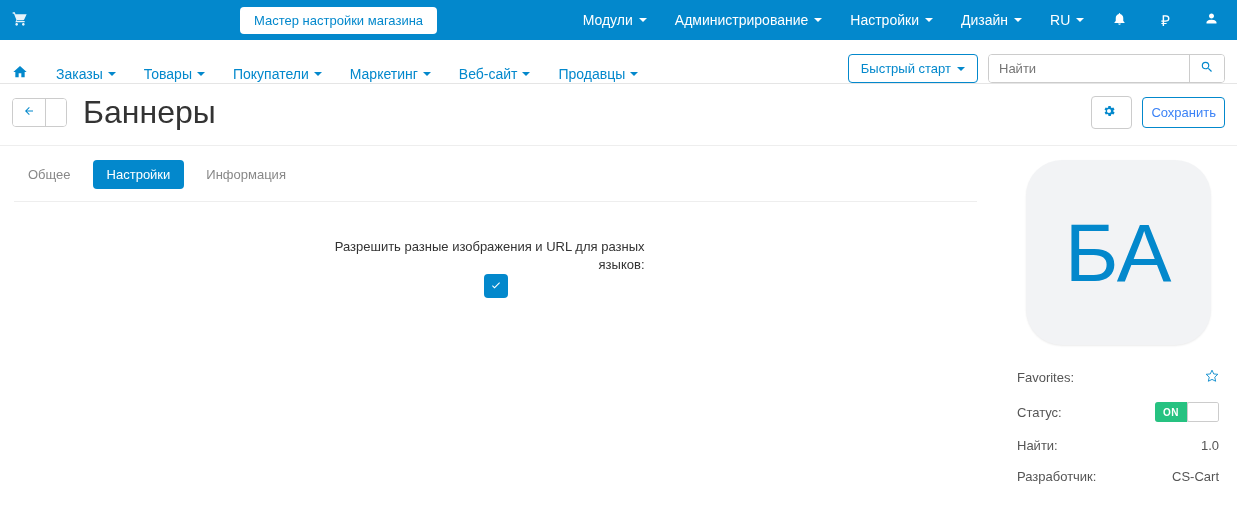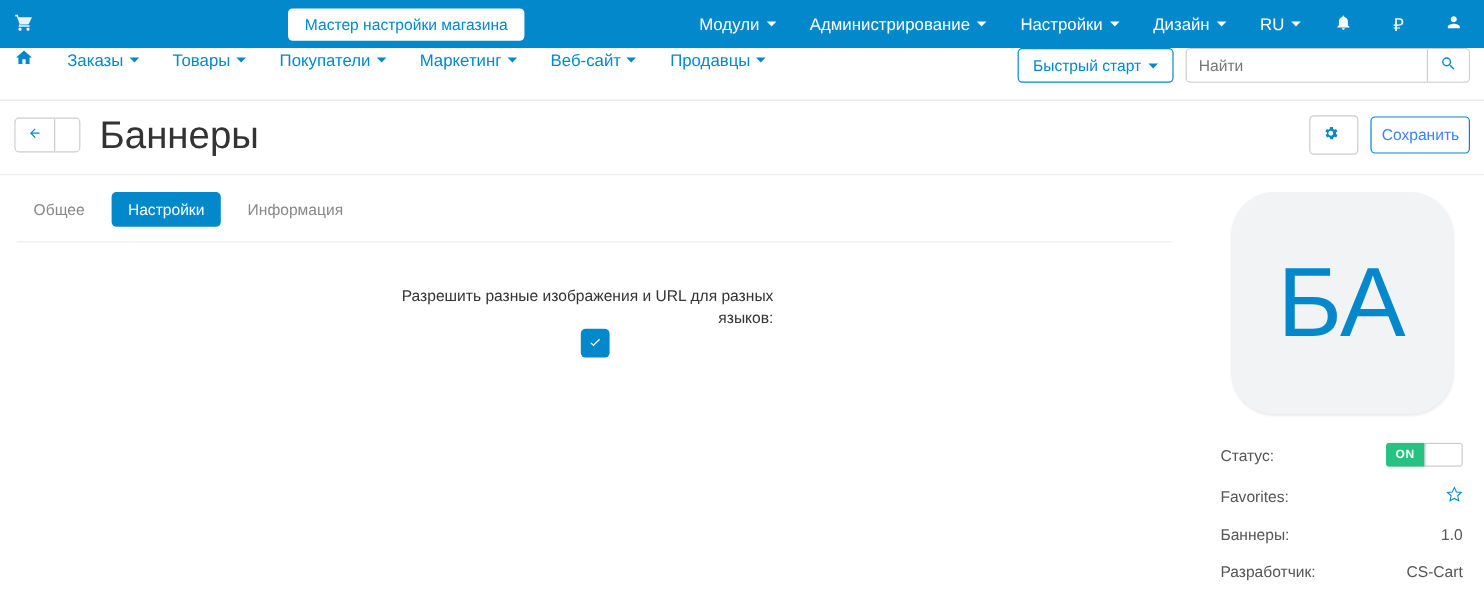--- a/index.html
+++ b/index.html
@@ -17,7 +17,7 @@
   .top-icon-group { display: flex; align-items: center; gap: 6px; cursor: pointer; }
   
   
-  .navbar { height: 44px; border-bottom: 1px solid #e5e5e5; display: flex; align-items: flex-start; padding: 0 12px; }
+  .navbar { height: 44px; border-bottom: 1px solid #e5e5e5; display: flex; align-items: flex-end; padding: 0 12px; }
   .nav-left { display: flex; align-items: center; gap: 28px; }
   .nav-item { display: flex; align-items: center; gap: 5px; color: #0388cc; cursor: pointer; font-size: 14px; }
   .nav-item .caret { border-top-color: #0388cc; }

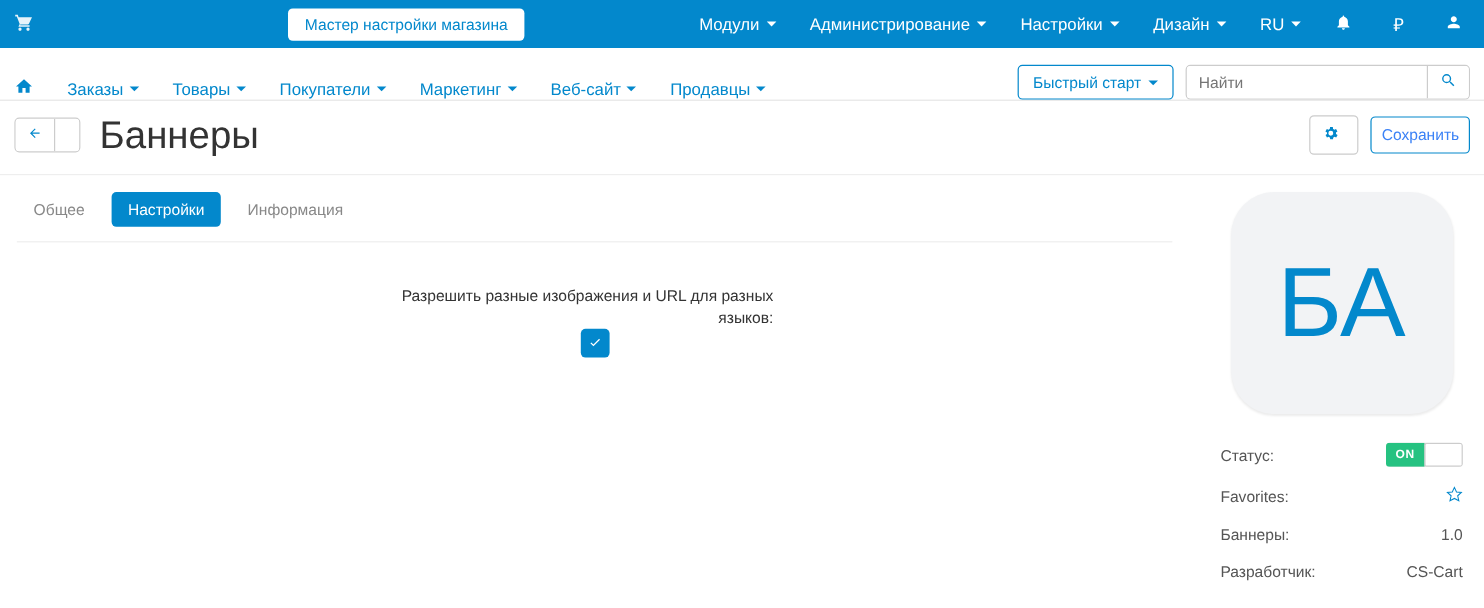--- a/index.html
+++ b/index.html
@@ -206,6 +206,12 @@
   <div class="sidebar">
     <div class="app-icon">БА</div>
     <div class="side-row">
+      <span>Favorites:</span>
+      <span class="star"><svg viewBox="0 0 24 24">
+            <path d="M12 2l3 6.5 7 .6-5.3 4.9 1.6 7L12 17.8 5.7 21l1.6-7L2 9.1l7-.6z"></path>
+          </svg></span>
+    </div>
+    <div class="side-row">
       <span>Статус:</span>
       <div class="toggle">
         <div class="toggle-on">ON</div>
@@ -213,12 +219,6 @@
       </div>
     </div>
     <div class="side-row">
-      <span>Favorites:</span>
-      <span class="star"><svg viewBox="0 0 24 24">
-            <path d="M12 2l3 6.5 7 .6-5.3 4.9 1.6 7L12 17.8 5.7 21l1.6-7L2 9.1l7-.6z"></path>
-          </svg></span>
-    </div>
-    <div class="side-row">
       <span>Баннеры:</span>
       <span>1.0</span>
     </div>

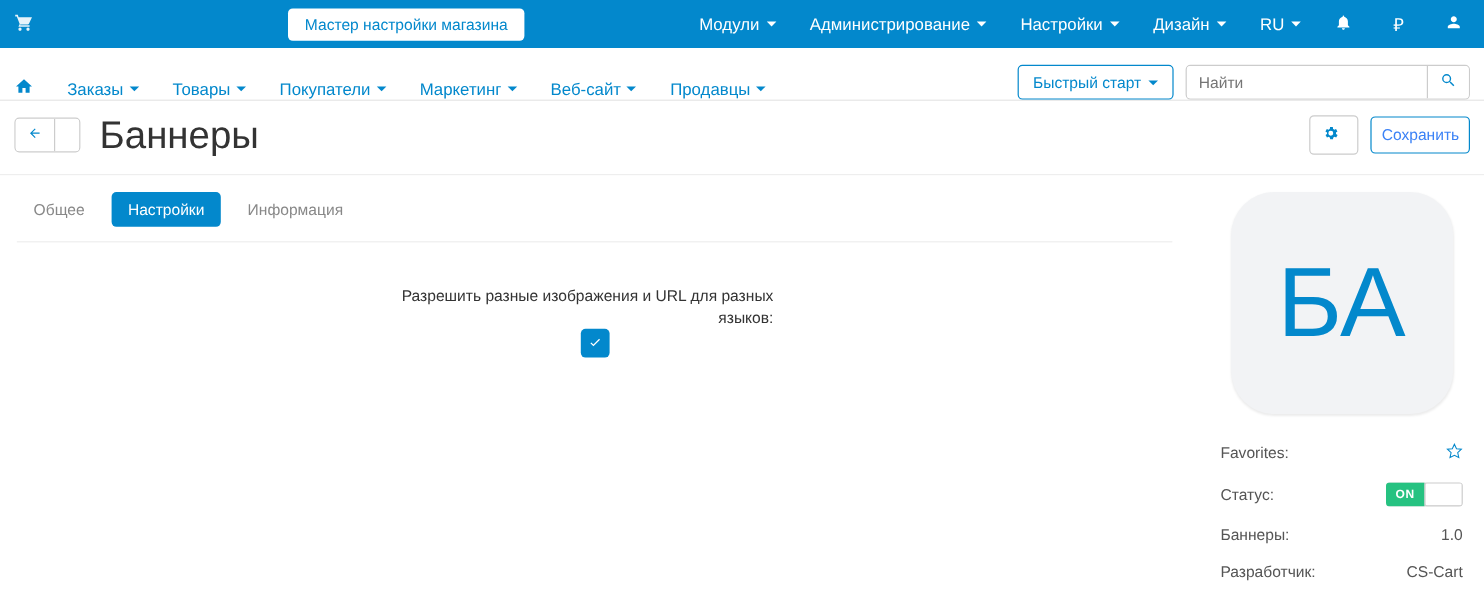--- a/index.html
+++ b/index.html
@@ -219,7 +219,7 @@
       </div>
     </div>
     <div class="side-row">
-      <span>Баннеры:</span>
+      <span>Найти:</span>
       <span>1.0</span>
     </div>
     <div class="side-row">

